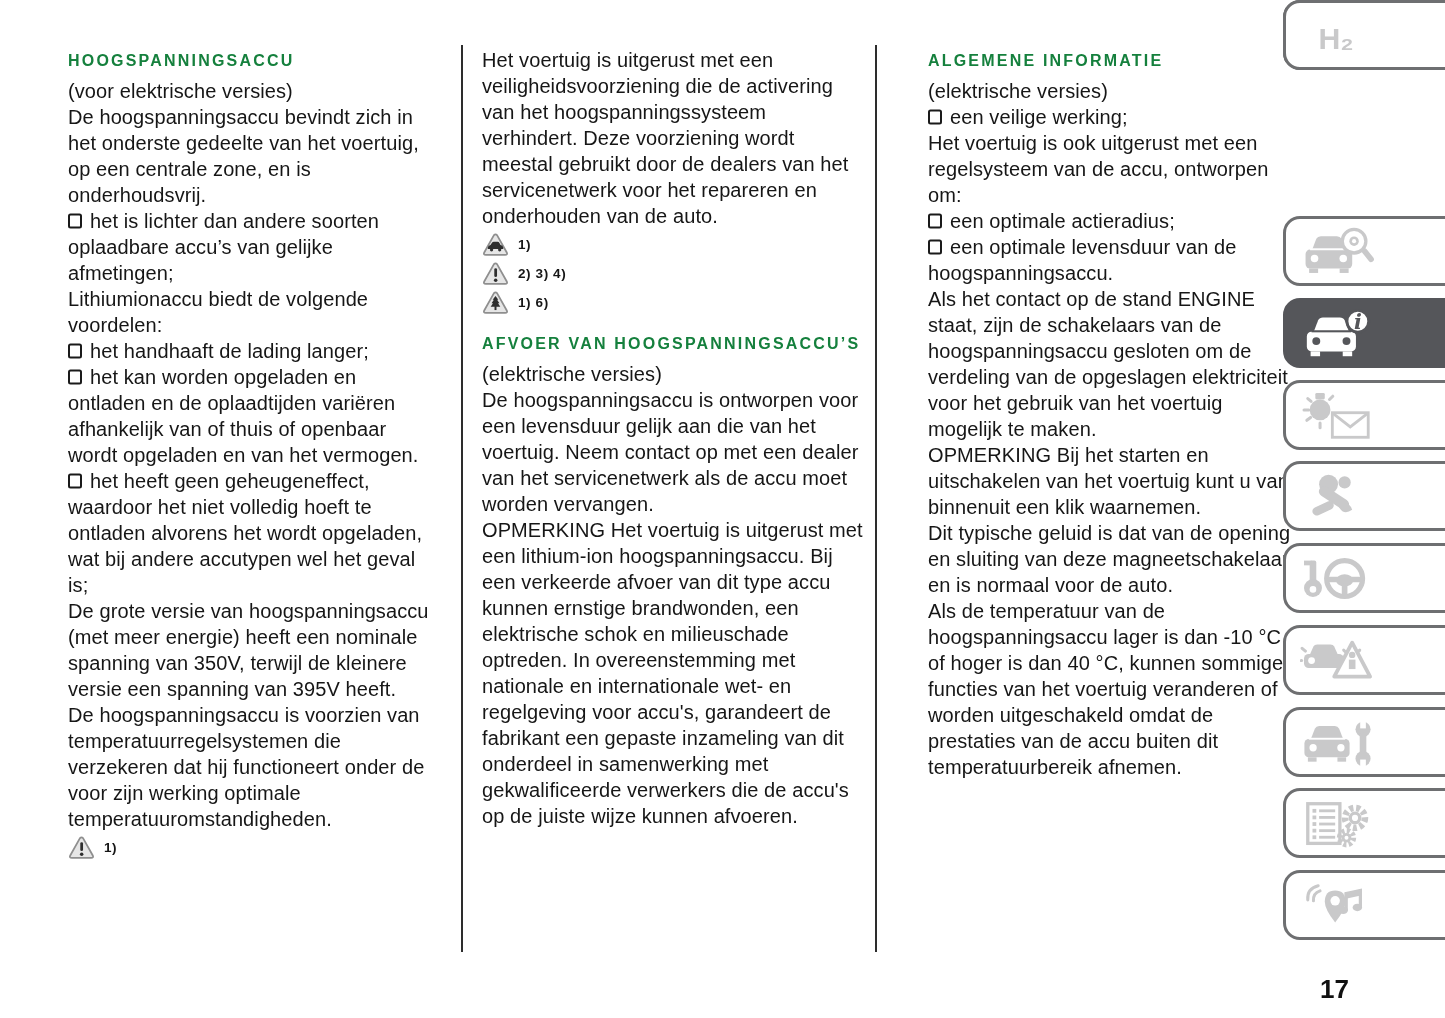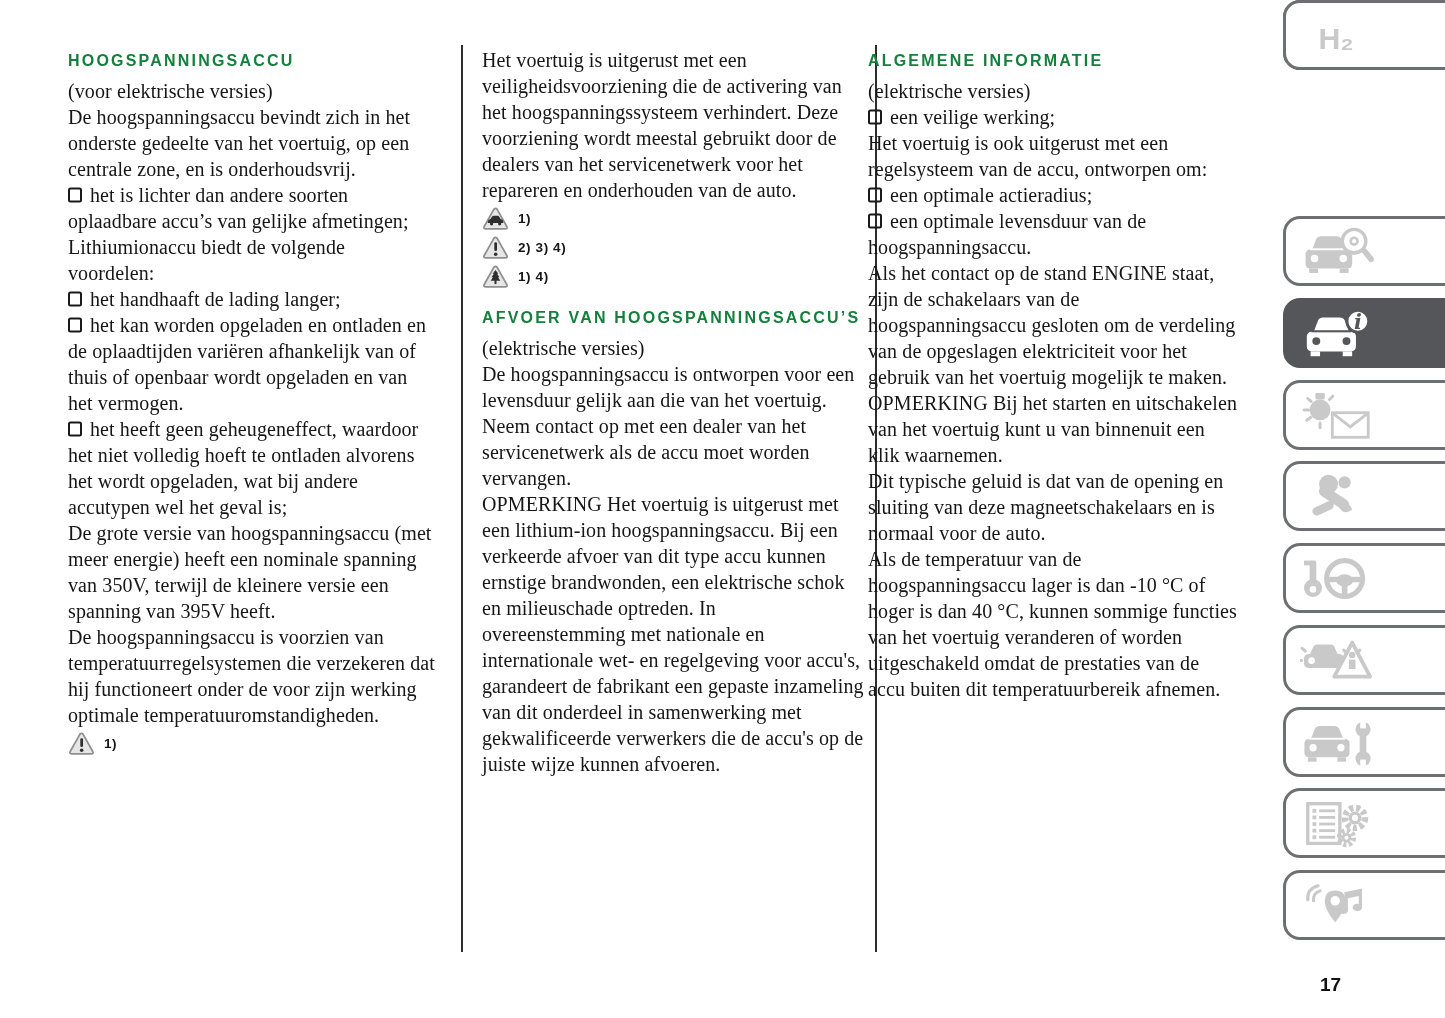--- a/index.html
+++ b/index.html
@@ -21,7 +21,6 @@
   p.body{
     font-size:20px;line-height:26px;color:#161616;margin:0;
     letter-spacing:0.1px;
-    font-family:Liberation Serif, serif;
   }
   .sq{
     display:inline-block;width:10px;height:11px;

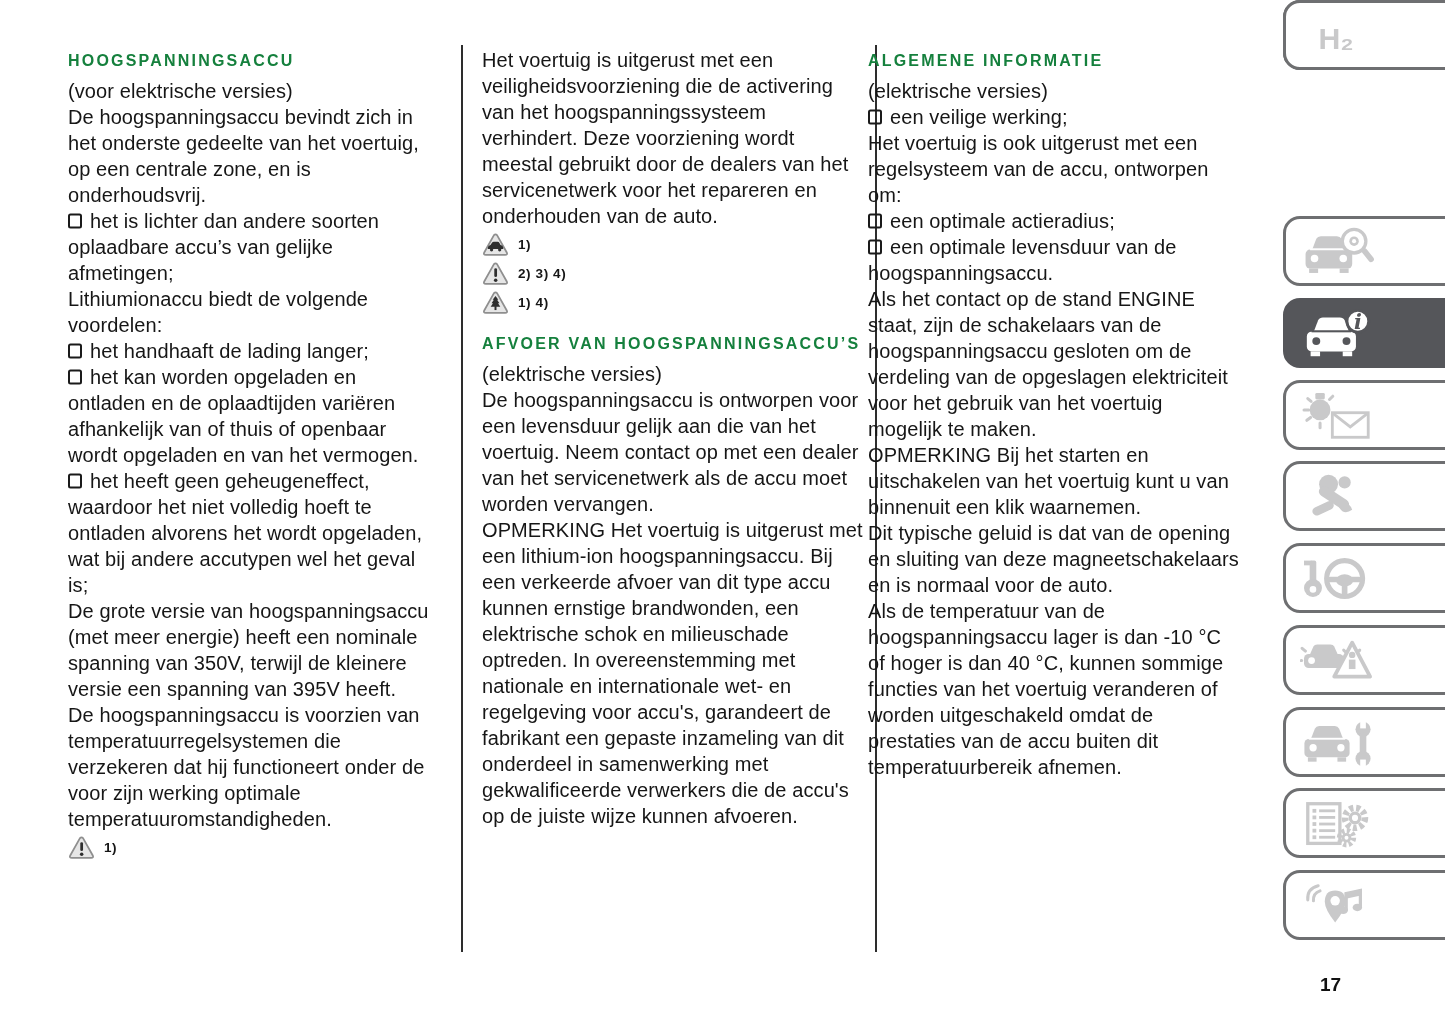--- a/index.html
+++ b/index.html
@@ -10,7 +10,7 @@
   .col{position:absolute;top:47px}
   #col1{left:68px;width:368px}
   #col2{left:482px;width:382px}
-  #col3{left:868px;width:372px}
+  #col3{left:928px;width:372px}
 
   h2.head{
     font-family:"Liberation Sans",sans-serif;

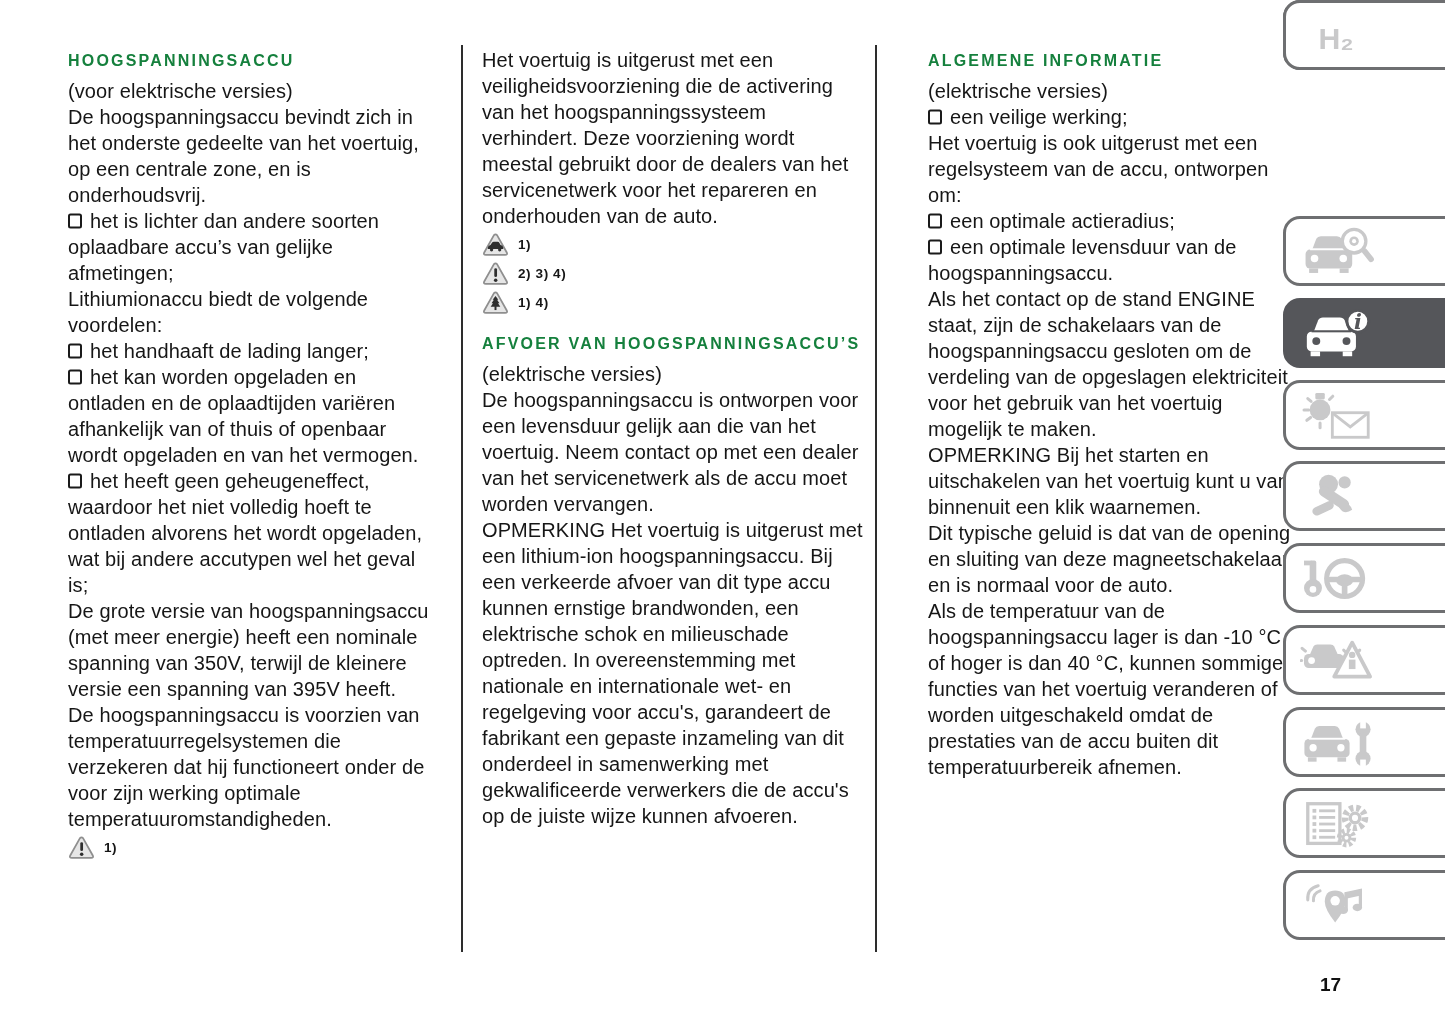--- a/index.html
+++ b/index.html
@@ -118,7 +118,7 @@
       <path class="tri-ink" d="M12,4.6 L14.6,8 L13.5,8 L15.6,11.2 L14.3,11.2 L16.4,14.4 L7.6,14.4 L9.7,11.2 L8.4,11.2 L10.5,8 L9.4,8 Z"></path>
       <rect class="tri-ink" x="11.1" y="13.8" width="1.8" height="3.6"></rect>
     </svg>
-    <span class="fnref">1)  4)</span>
+    <span class="fnref">1)  6)</span>
   </div>
 
   <h2 class="head mt">AFVOER VAN HOOGSPANNINGSACCU’S</h2>

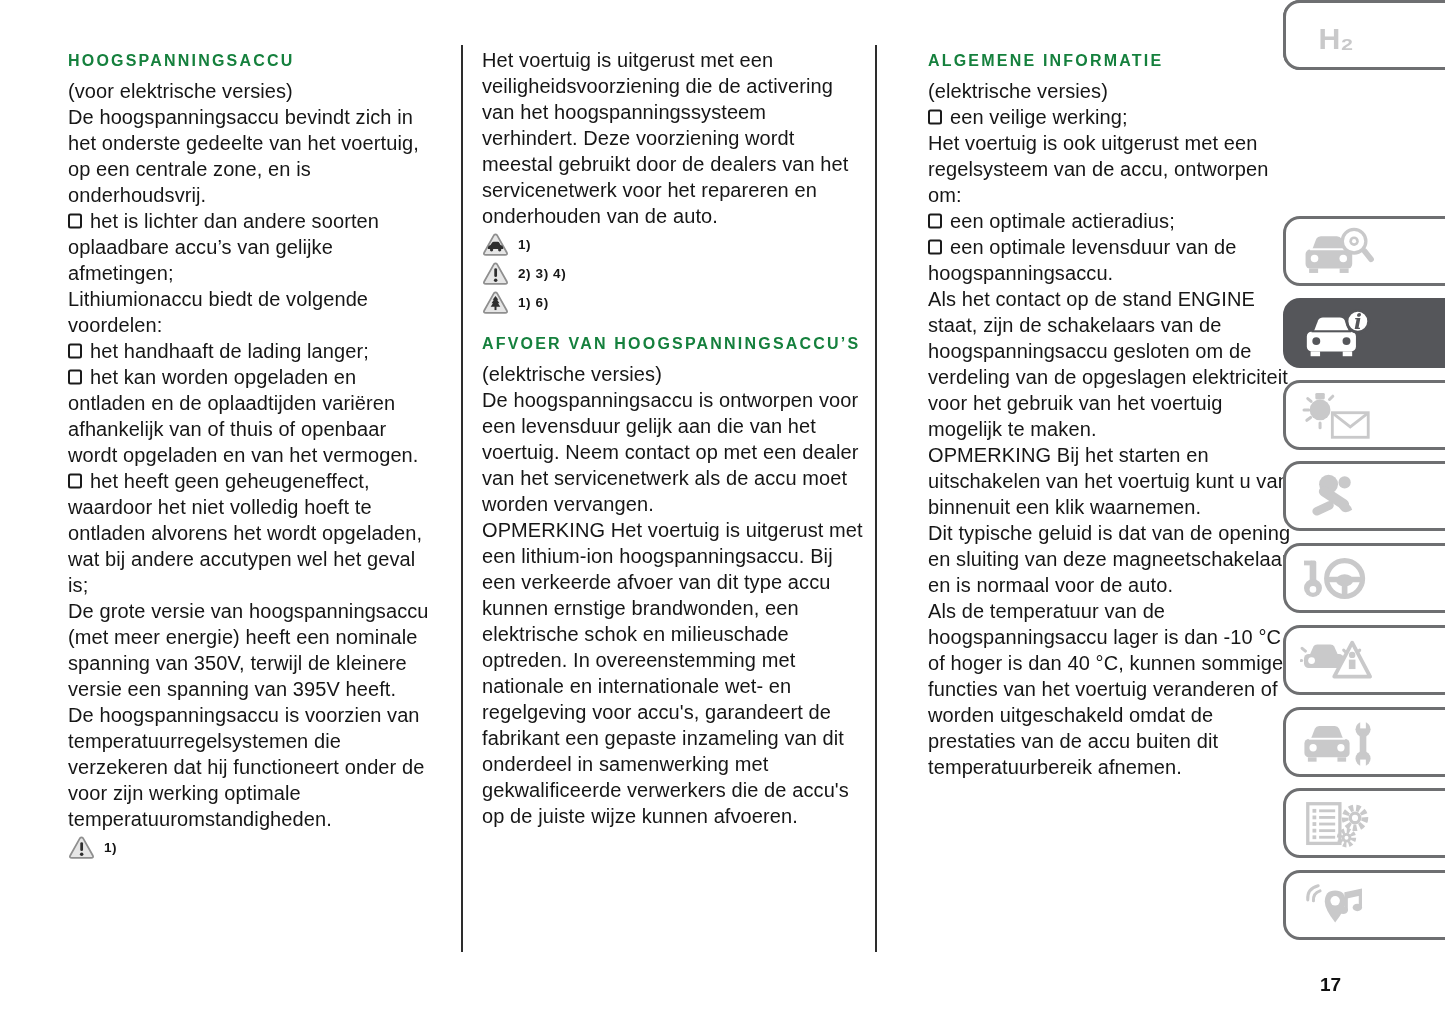--- a/index.html
+++ b/index.html
@@ -63,7 +63,7 @@
 
   .pageno{
     position:absolute;left:1320px;top:974px;
-    font-size:19px;font-weight:bold;color:#111;
+    font-size:26px;font-weight:bold;color:#111;
   }
 </style>
 </head>

